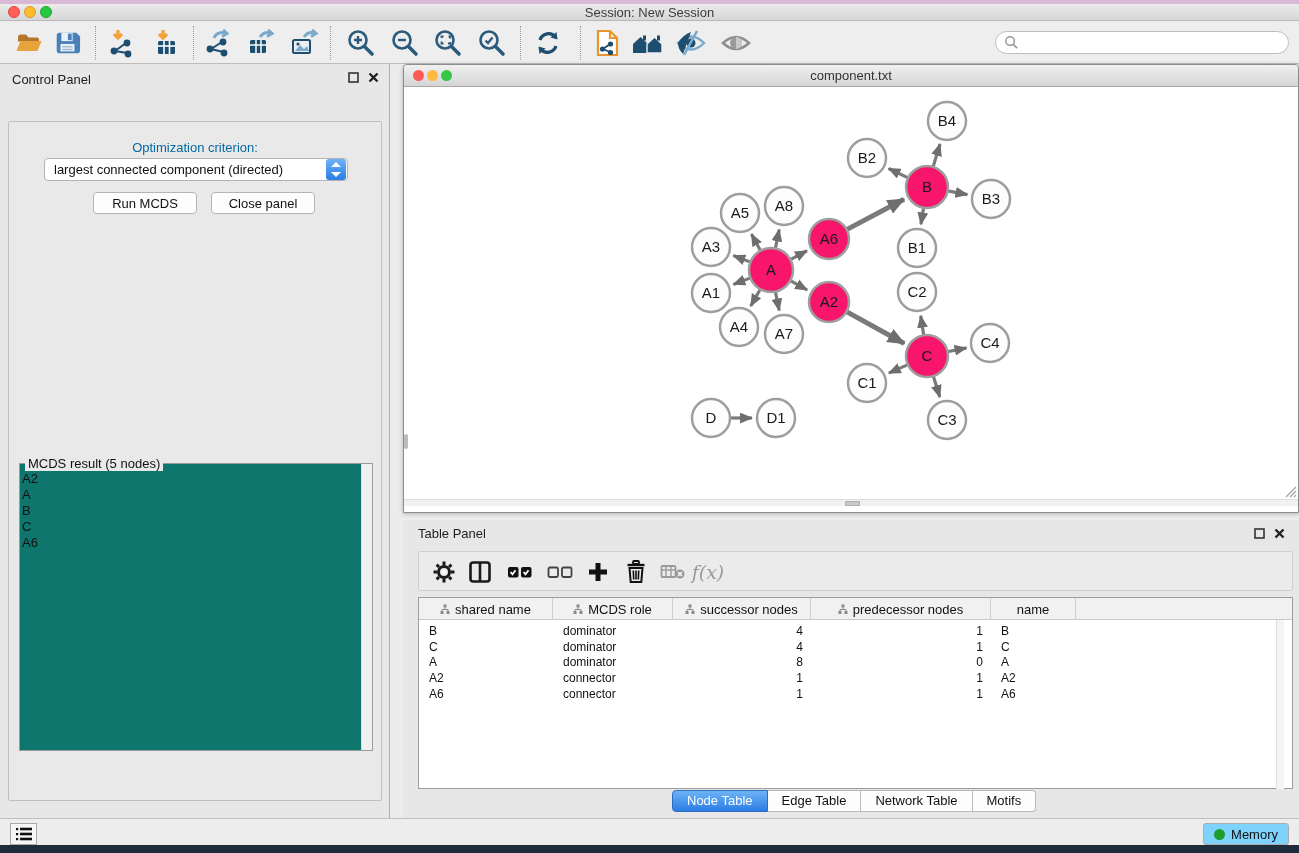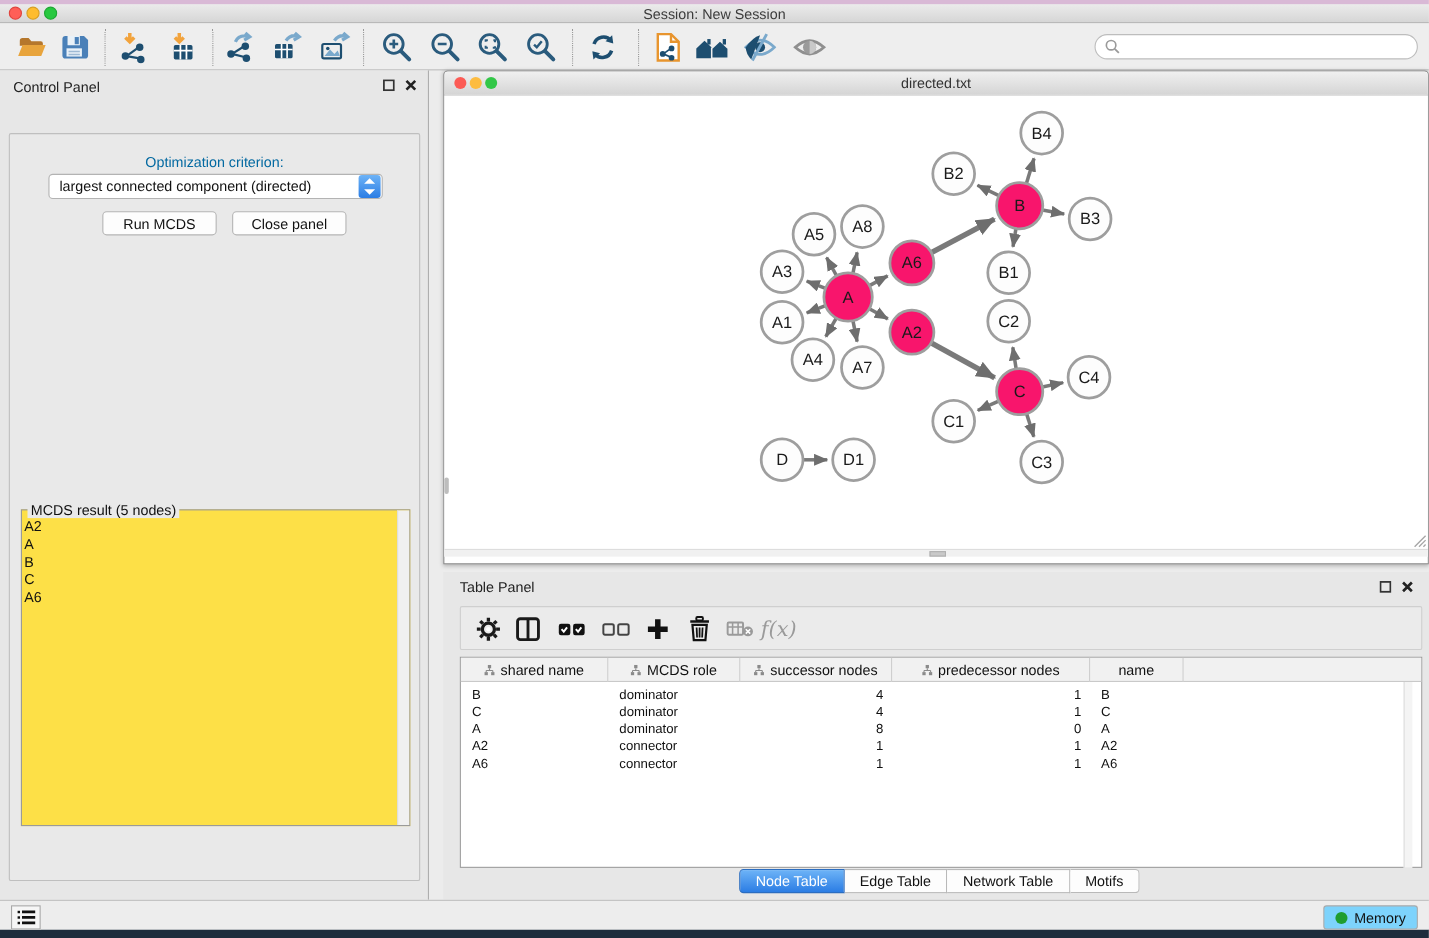--- a/index.html
+++ b/index.html
@@ -296,7 +296,7 @@
     <span class="tl tl1"></span>
     <span class="tl tl2"></span>
     <span class="tl tl3"></span>
-    <div id="net-title">directed.txt</div>
+    <div id="net-title">component.txt</div>
   </div>
   <div id="net-canvas">
     <svg id="graph-svg" width="894" height="419" viewBox="0 0 894 419">

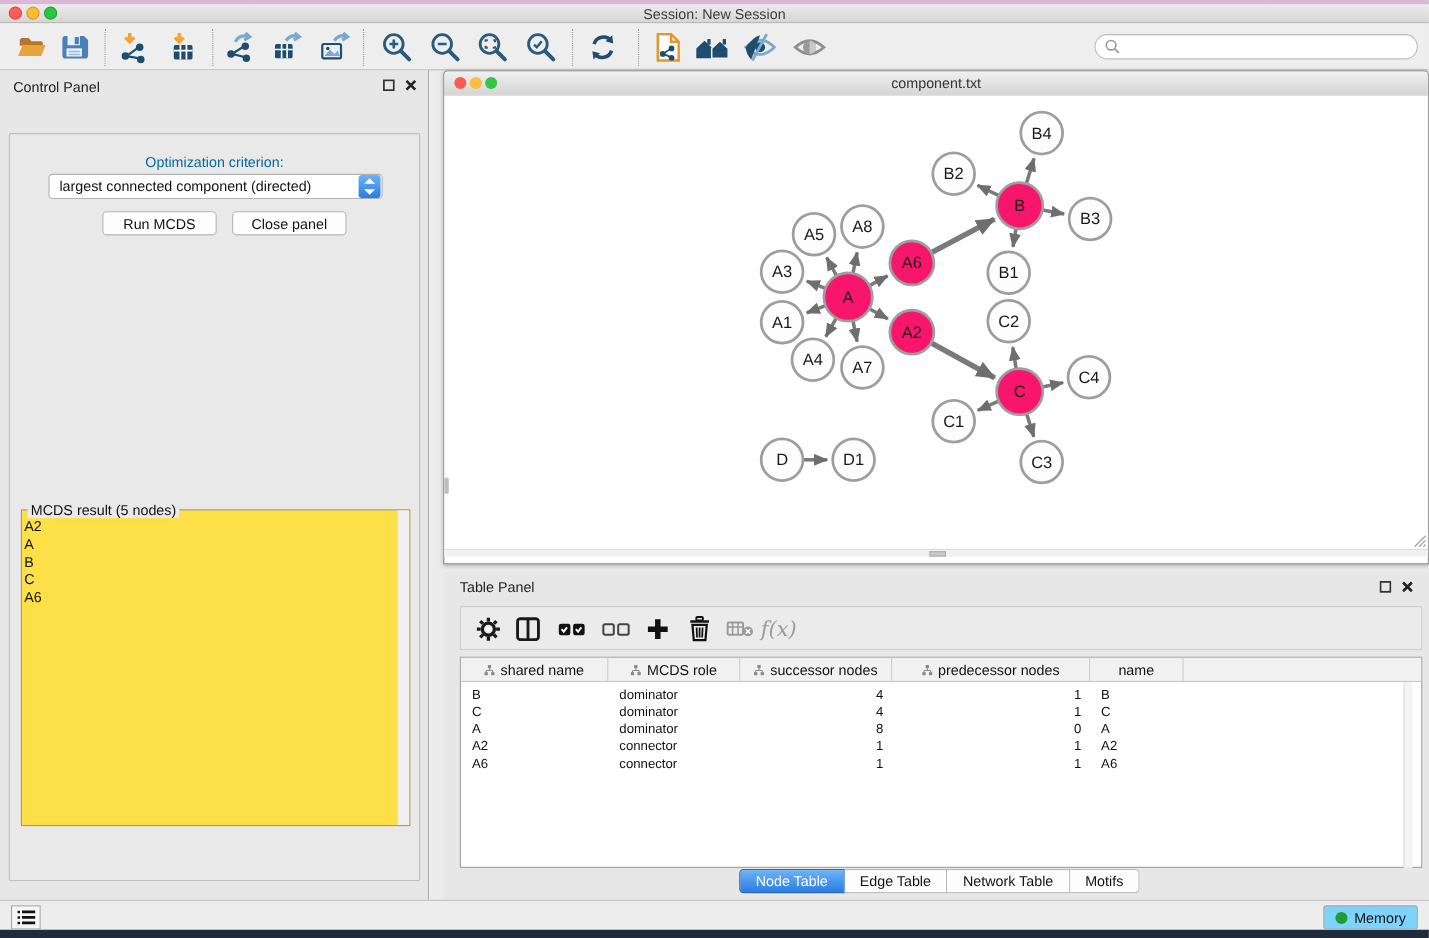--- a/index.html
+++ b/index.html
@@ -45,7 +45,7 @@
   .cp-btn { position:absolute; top:70px; height:22px; background:#fdfdfd; border:1px solid #b5b5b5; border-radius:4px; font-size:13px; color:#111; font-family:"Liberation Sans",sans-serif; }
   #run-btn { left:84px; width:104px; }
   #close-btn { left:202px; width:104px; }
-  #result-box { position:absolute; left:10px; top:341px; width:354px; height:288px; background:#fde047; border:1px solid #9a9a9a; }
+  #result-box { position:absolute; left:10px; top:341px; width:354px; height:288px; background:#0f766e; border:1px solid #9a9a9a; }
   #result-title { position:absolute; left:5px; top:-8px; background:#e9e9e9; padding:0 3px; font-size:13px; color:#111; }
   #result-list { position:absolute; left:2px; top:7px; font-size:13px; color:#111; line-height:16px; }
   #result-scroll { position:absolute; right:0; top:0; width:11px; height:100%; background:#f0f0f0; border-left:1px solid #dcdcdc; }

